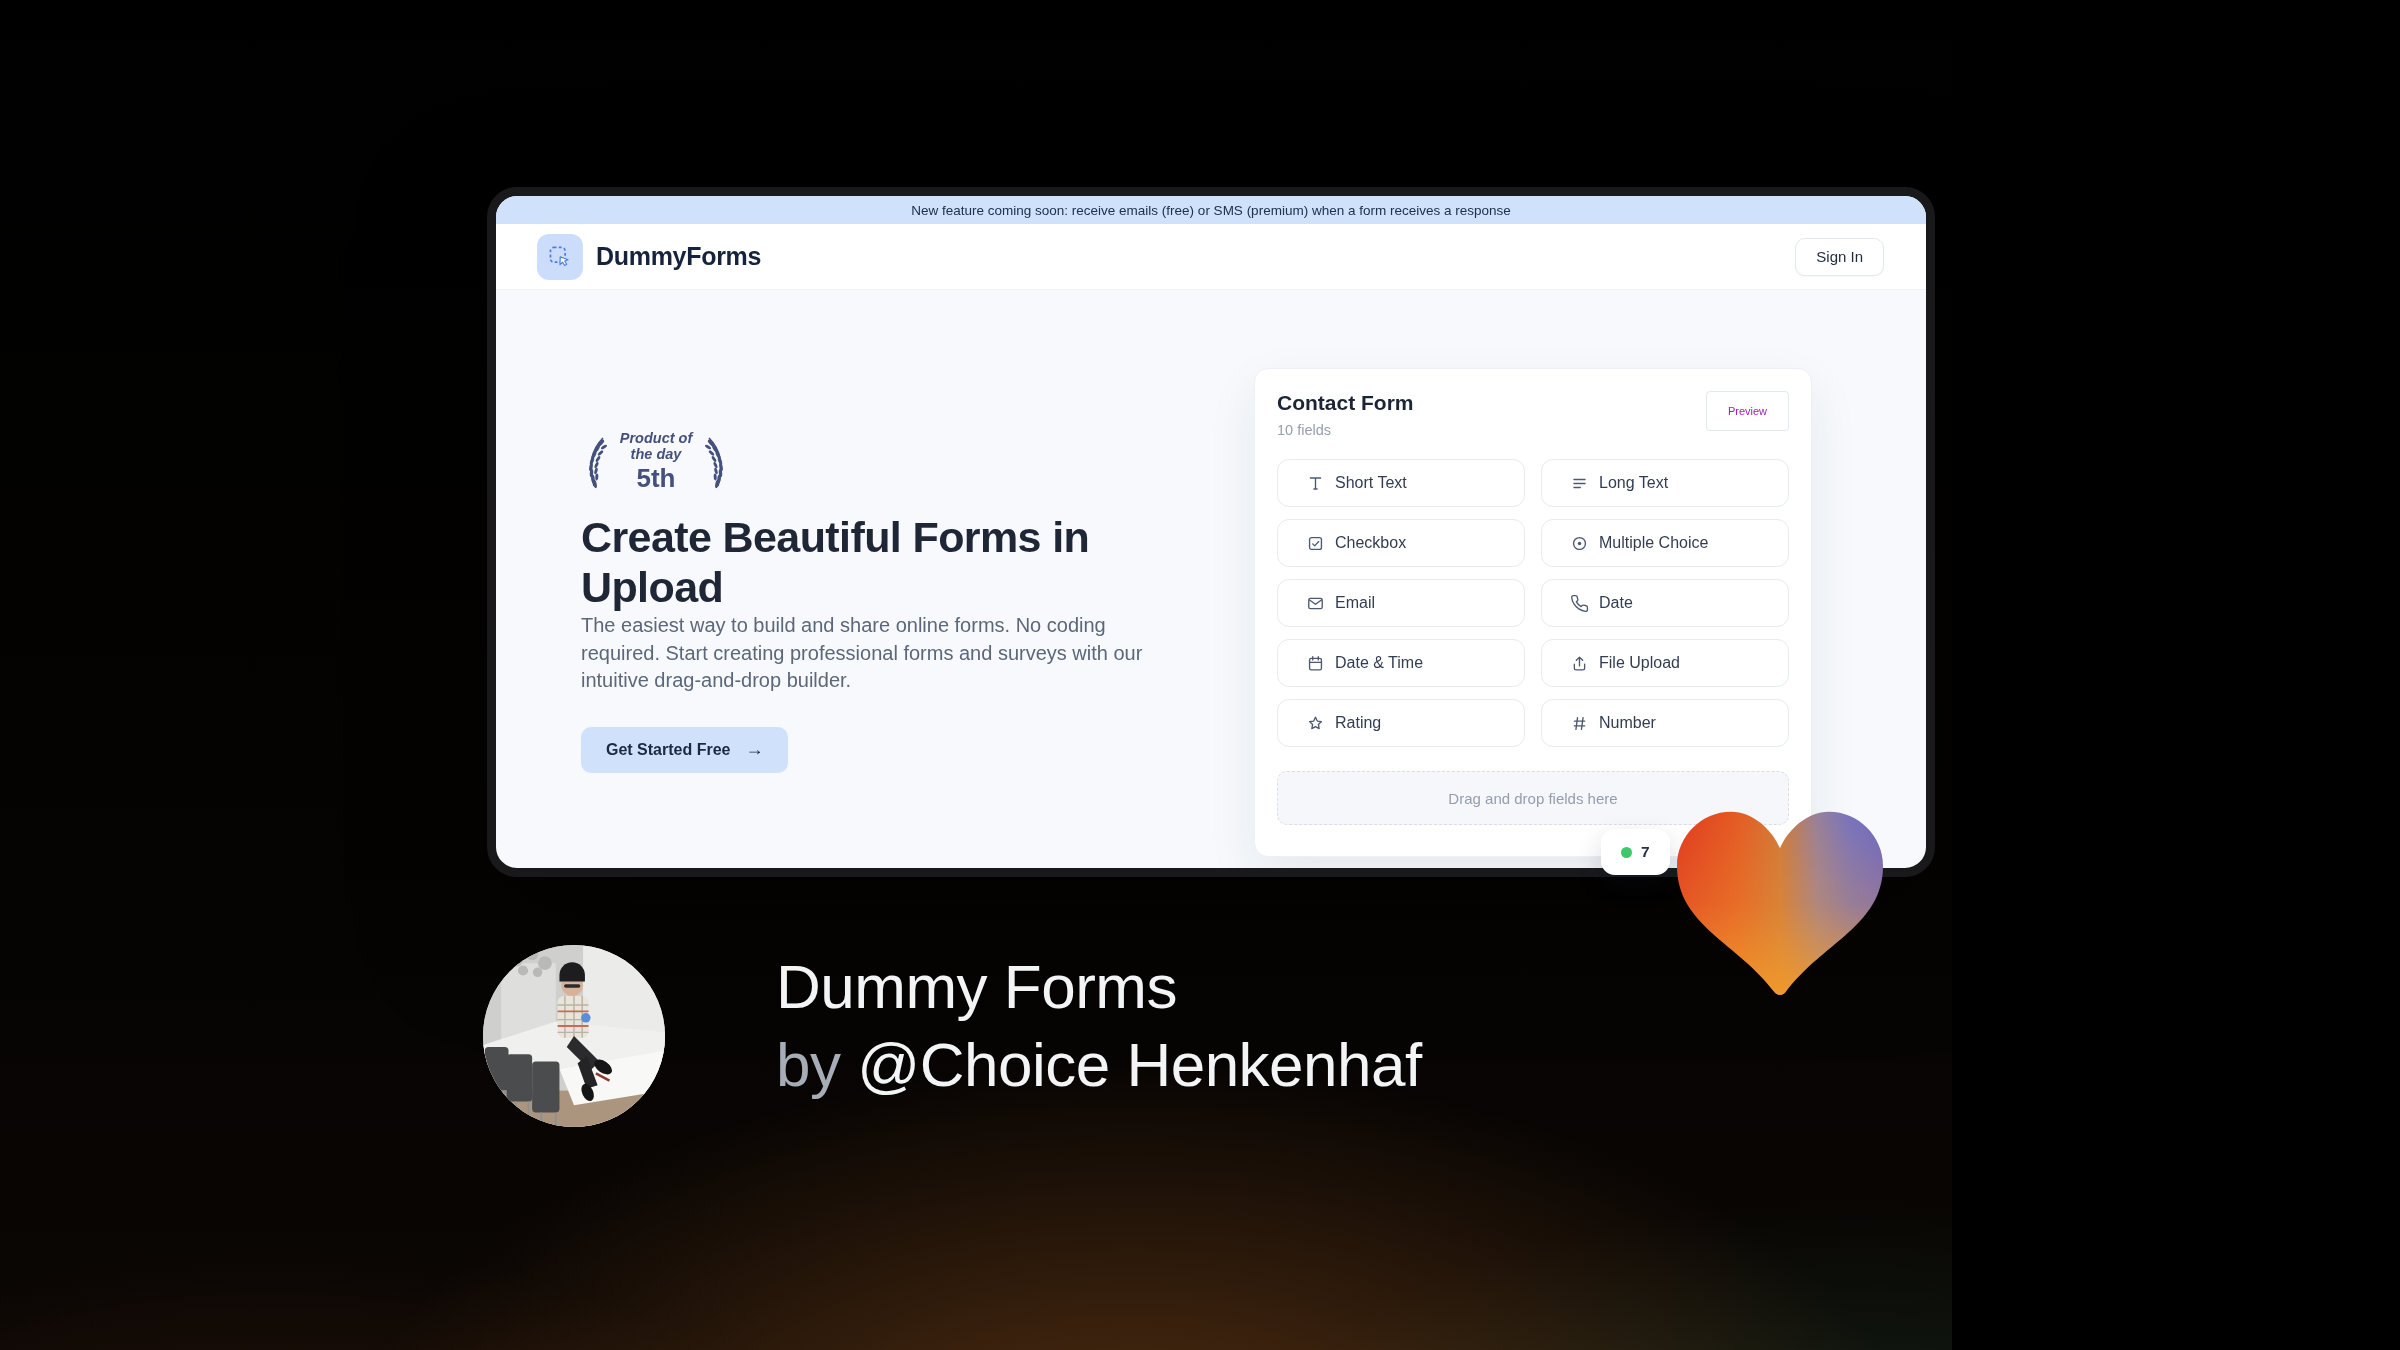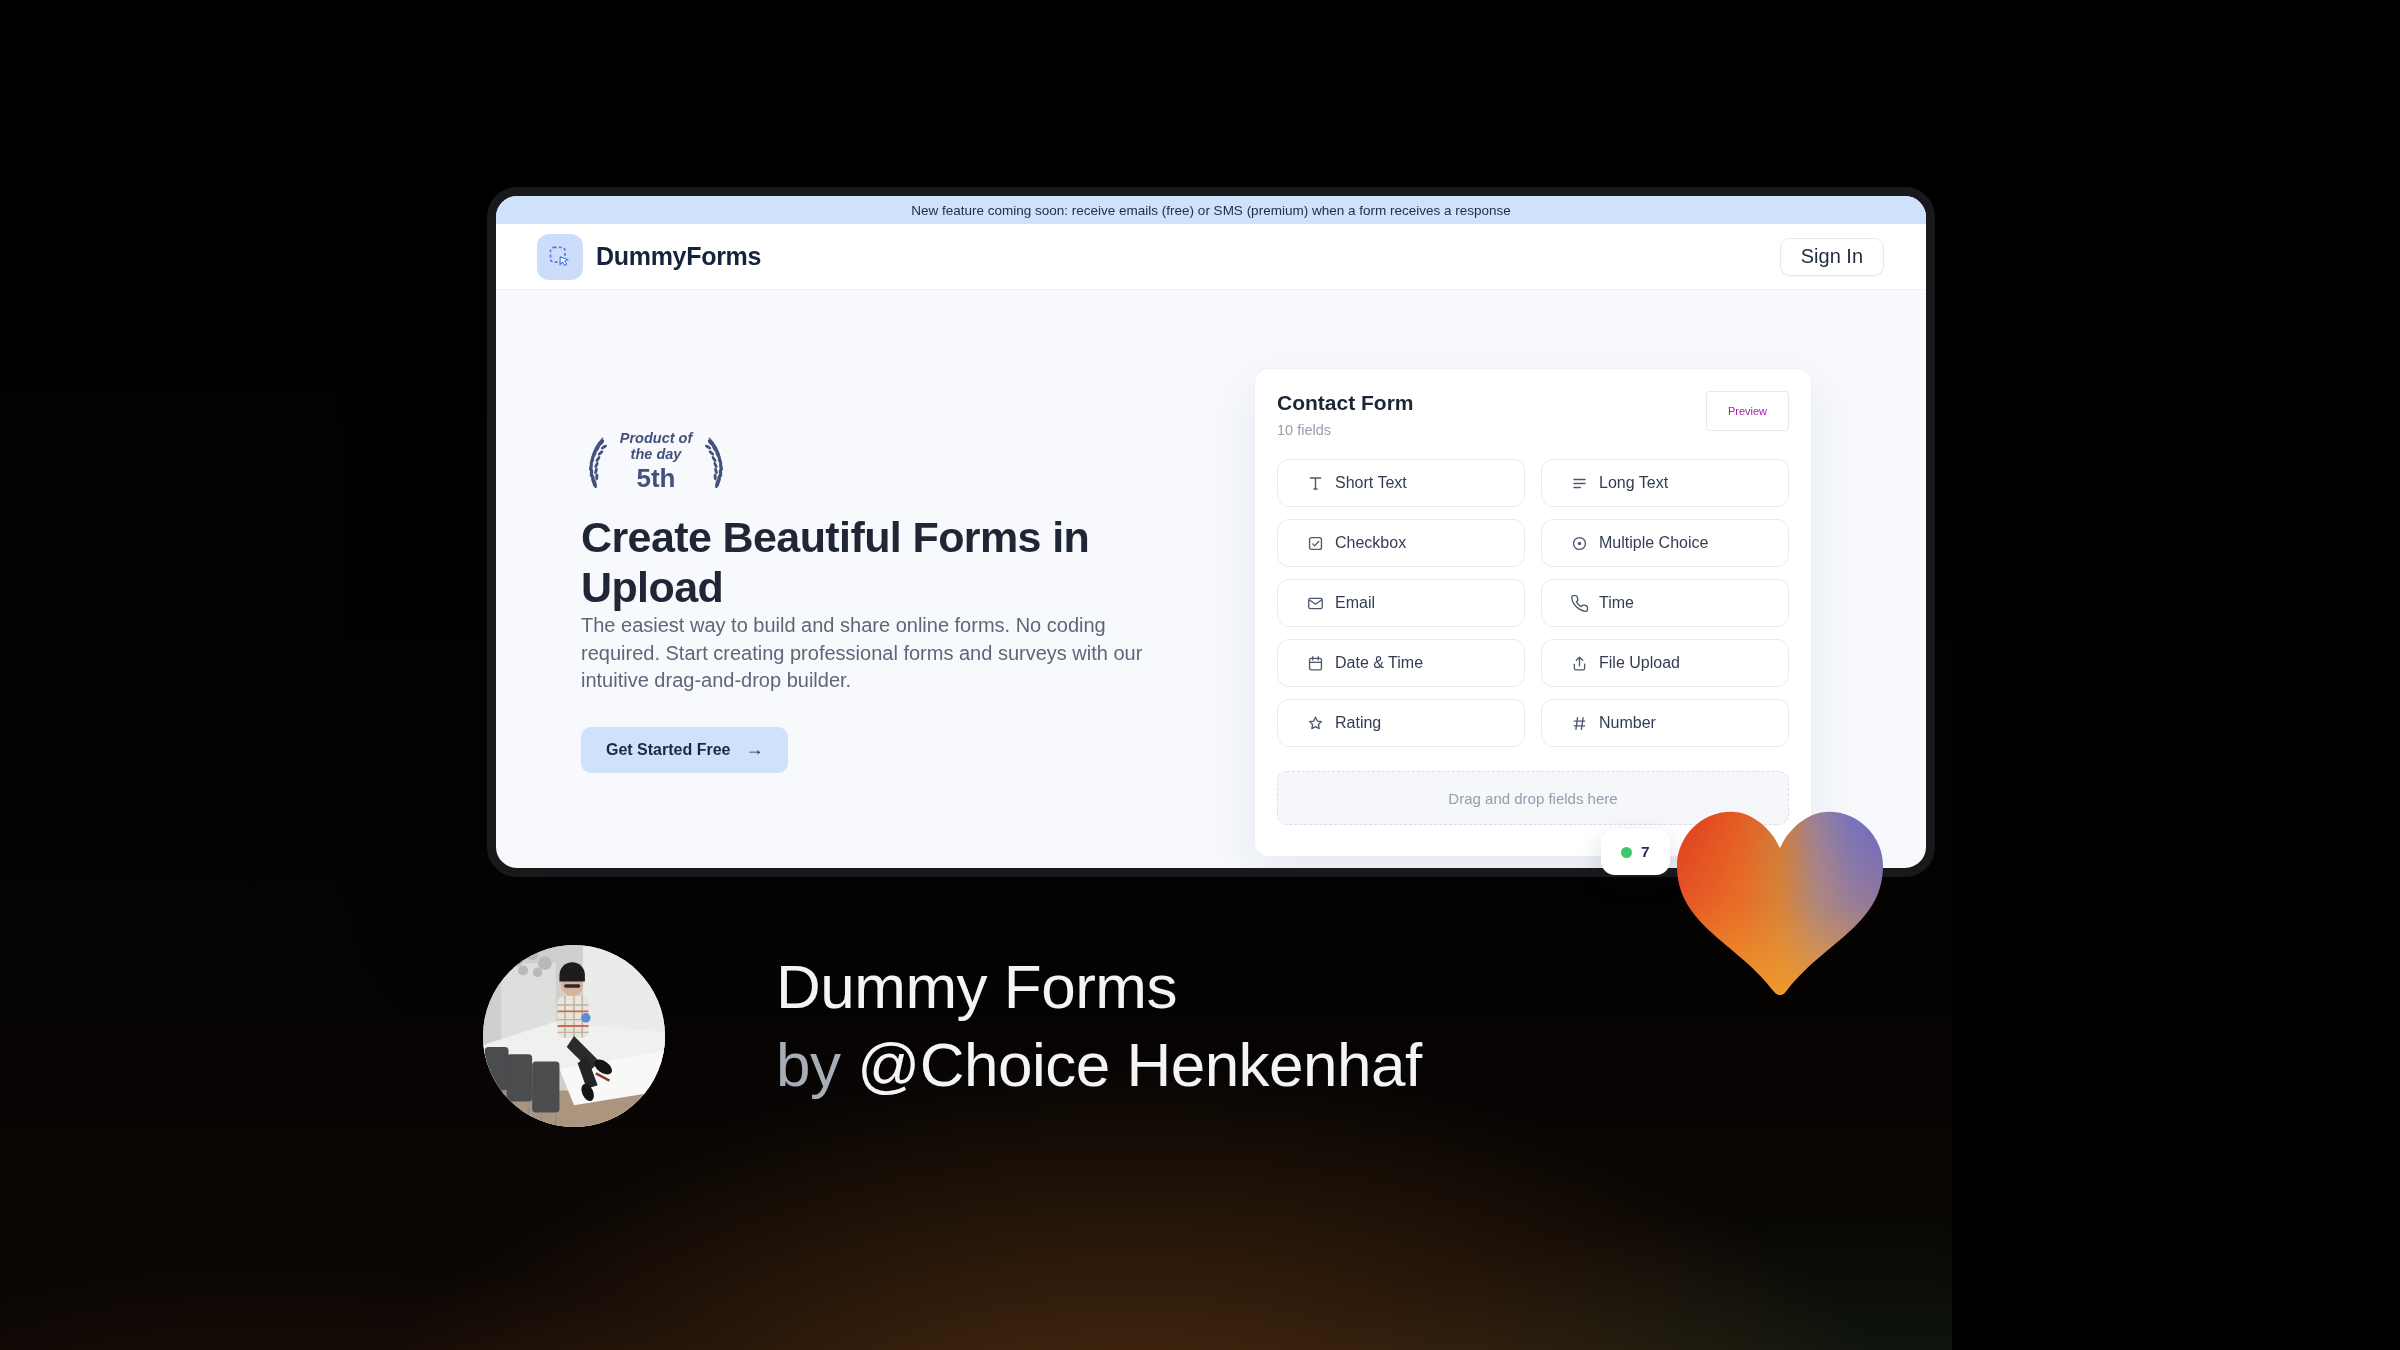--- a/index.html
+++ b/index.html
@@ -29,7 +29,7 @@
     display:flex; align-items:center; justify-content:center; }
   .brand-name { margin-left:13px; font-size:25px; font-weight:700; color:#16233c; letter-spacing:-.3px; }
   .signin { height:38px; padding:0 20px; border-radius:10px; background:#fff; border:1px solid #e3e7ef;
-    font-size:20px; font-weight:500; color:#1f2a3d; cursor:pointer;
+    font-size:15px; font-weight:500; color:#1f2a3d; cursor:pointer;
     font-family:inherit; box-shadow:0 1px 2px rgba(20,30,60,.04); }
 
   .hero { position:relative; height:566px; }

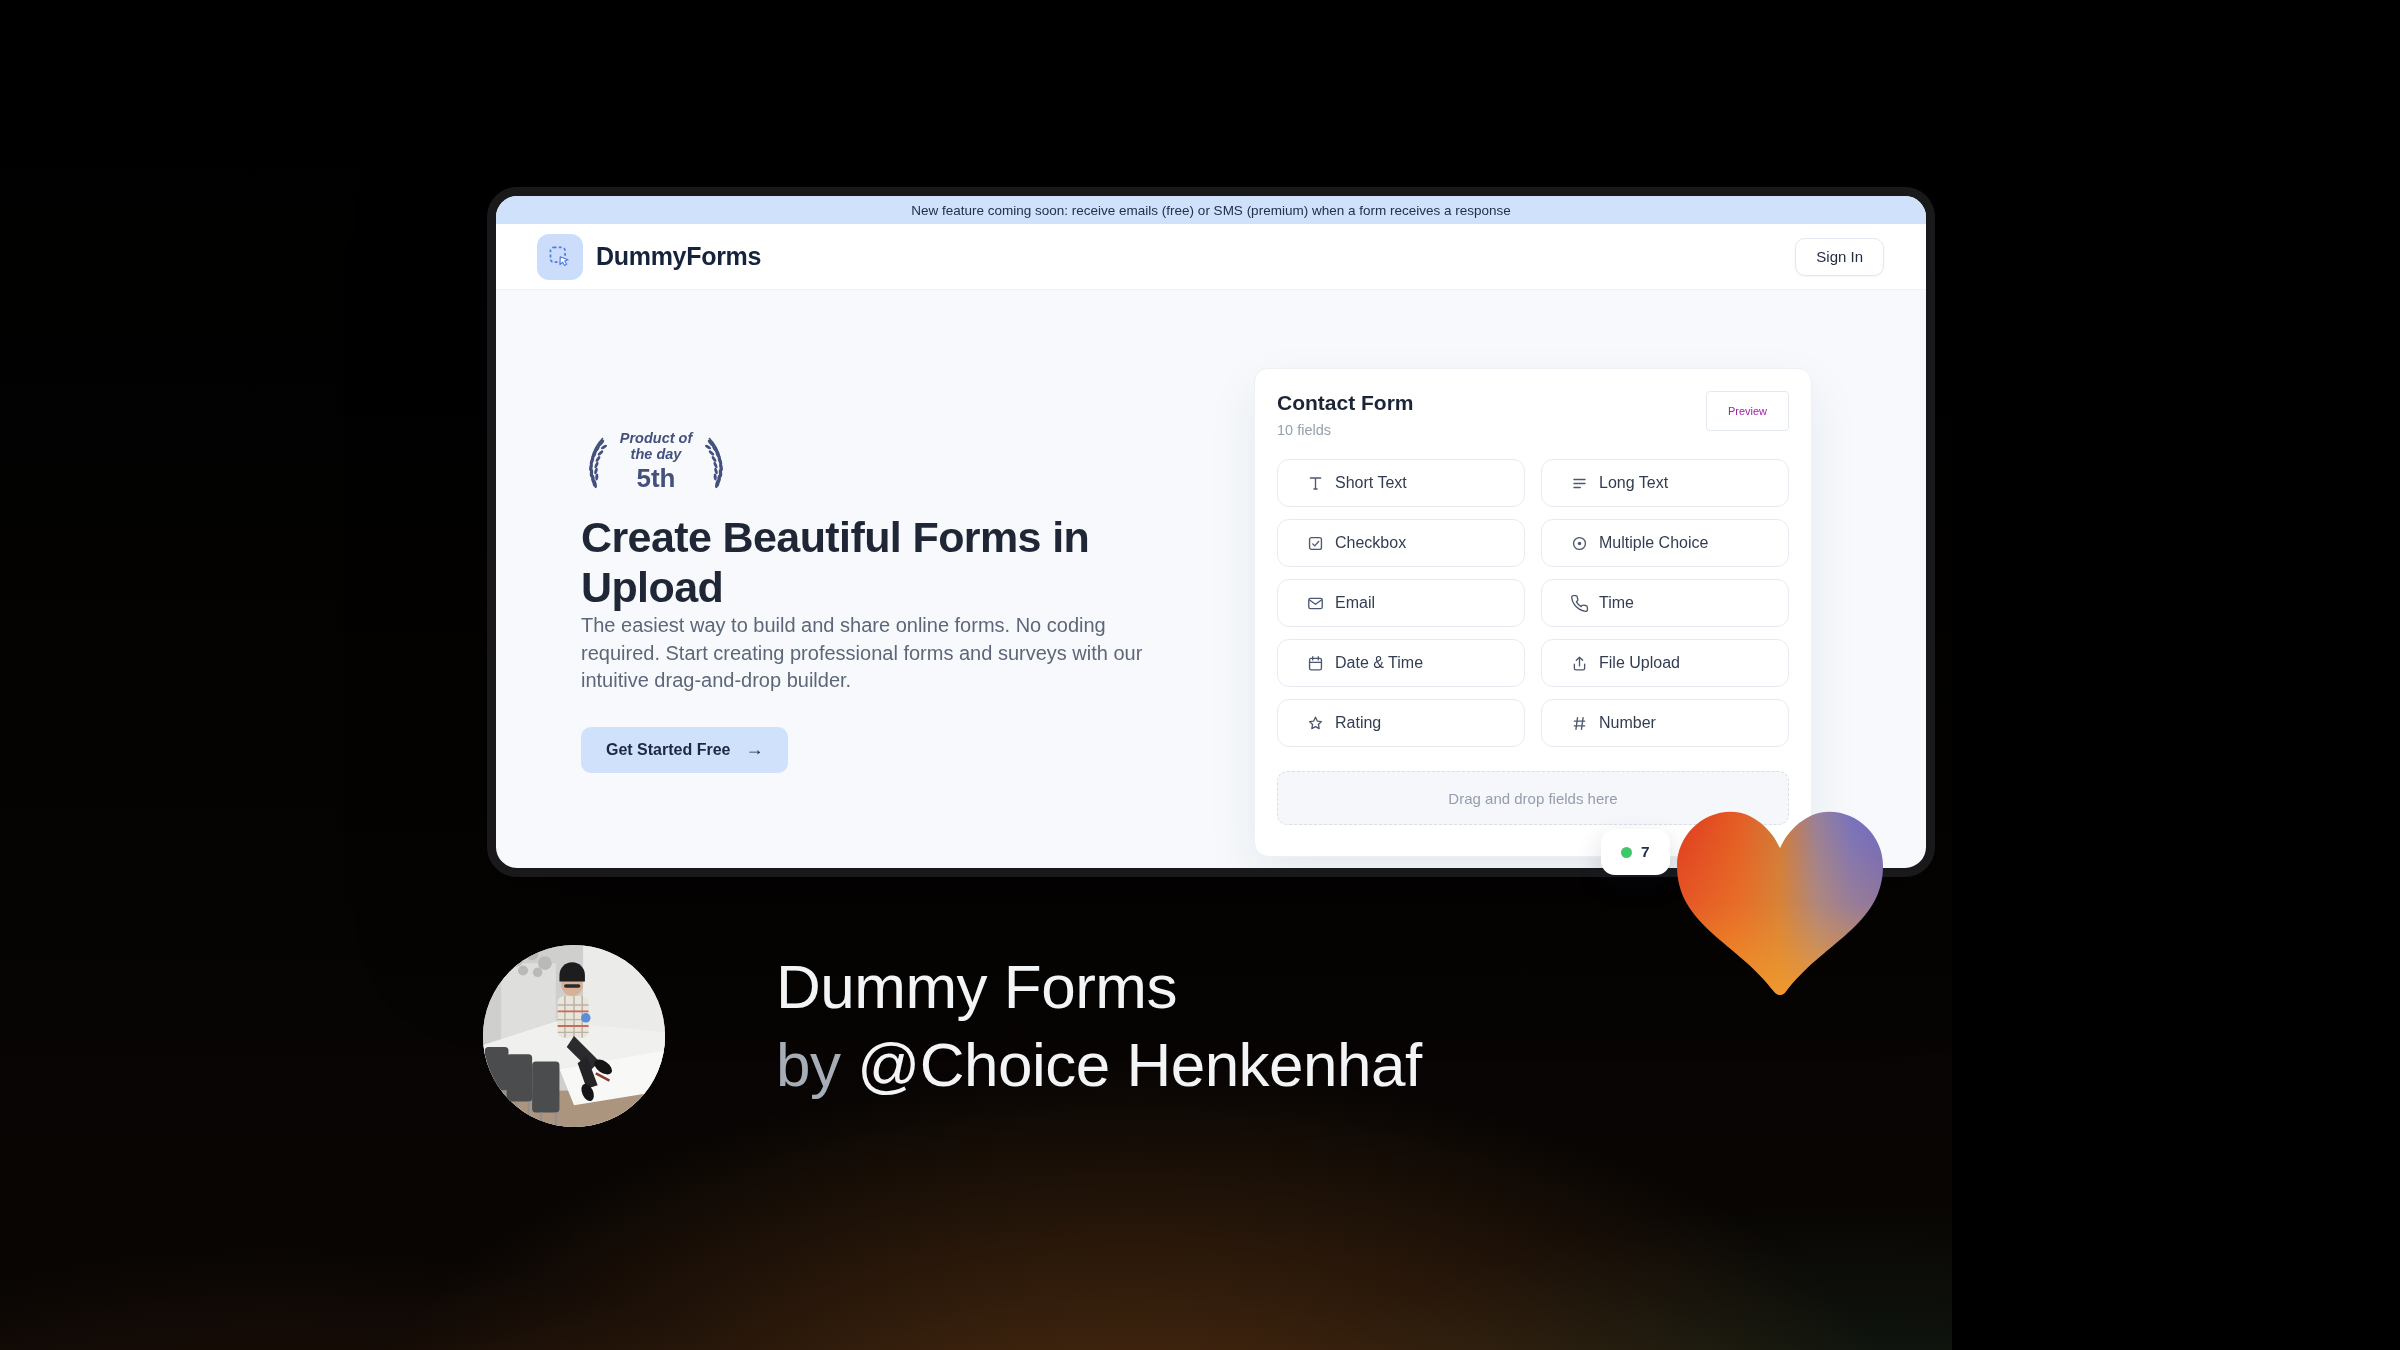--- a/index.html
+++ b/index.html
@@ -218,7 +218,7 @@
             <svg width="19" height="19" viewBox="0 0 24 24" fill="none" stroke="currentColor" stroke-width="1.7" stroke-linecap="round" stroke-linejoin="round">
                 <path d="M22 16.92v3a2 2 0 0 1-2.18 2 19.79 19.79 0 0 1-8.63-3.07 19.5 19.5 0 0 1-6-6A19.79 19.79 0 0 1 2.12 4.18 2 2 0 0 1 4.11 2h3a2 2 0 0 1 2 1.72c.12.96.36 1.9.7 2.81a2 2 0 0 1-.45 2.11L8.09 9.91a16 16 0 0 0 6 6l1.27-1.27a2 2 0 0 1 2.11-.45c.91.34 1.85.58 2.81.7A2 2 0 0 1 22 16.92z"></path>
               </svg>
-            <span>Time</span>
+            <span>Date</span>
           </div>
 
           <div class="chip">

